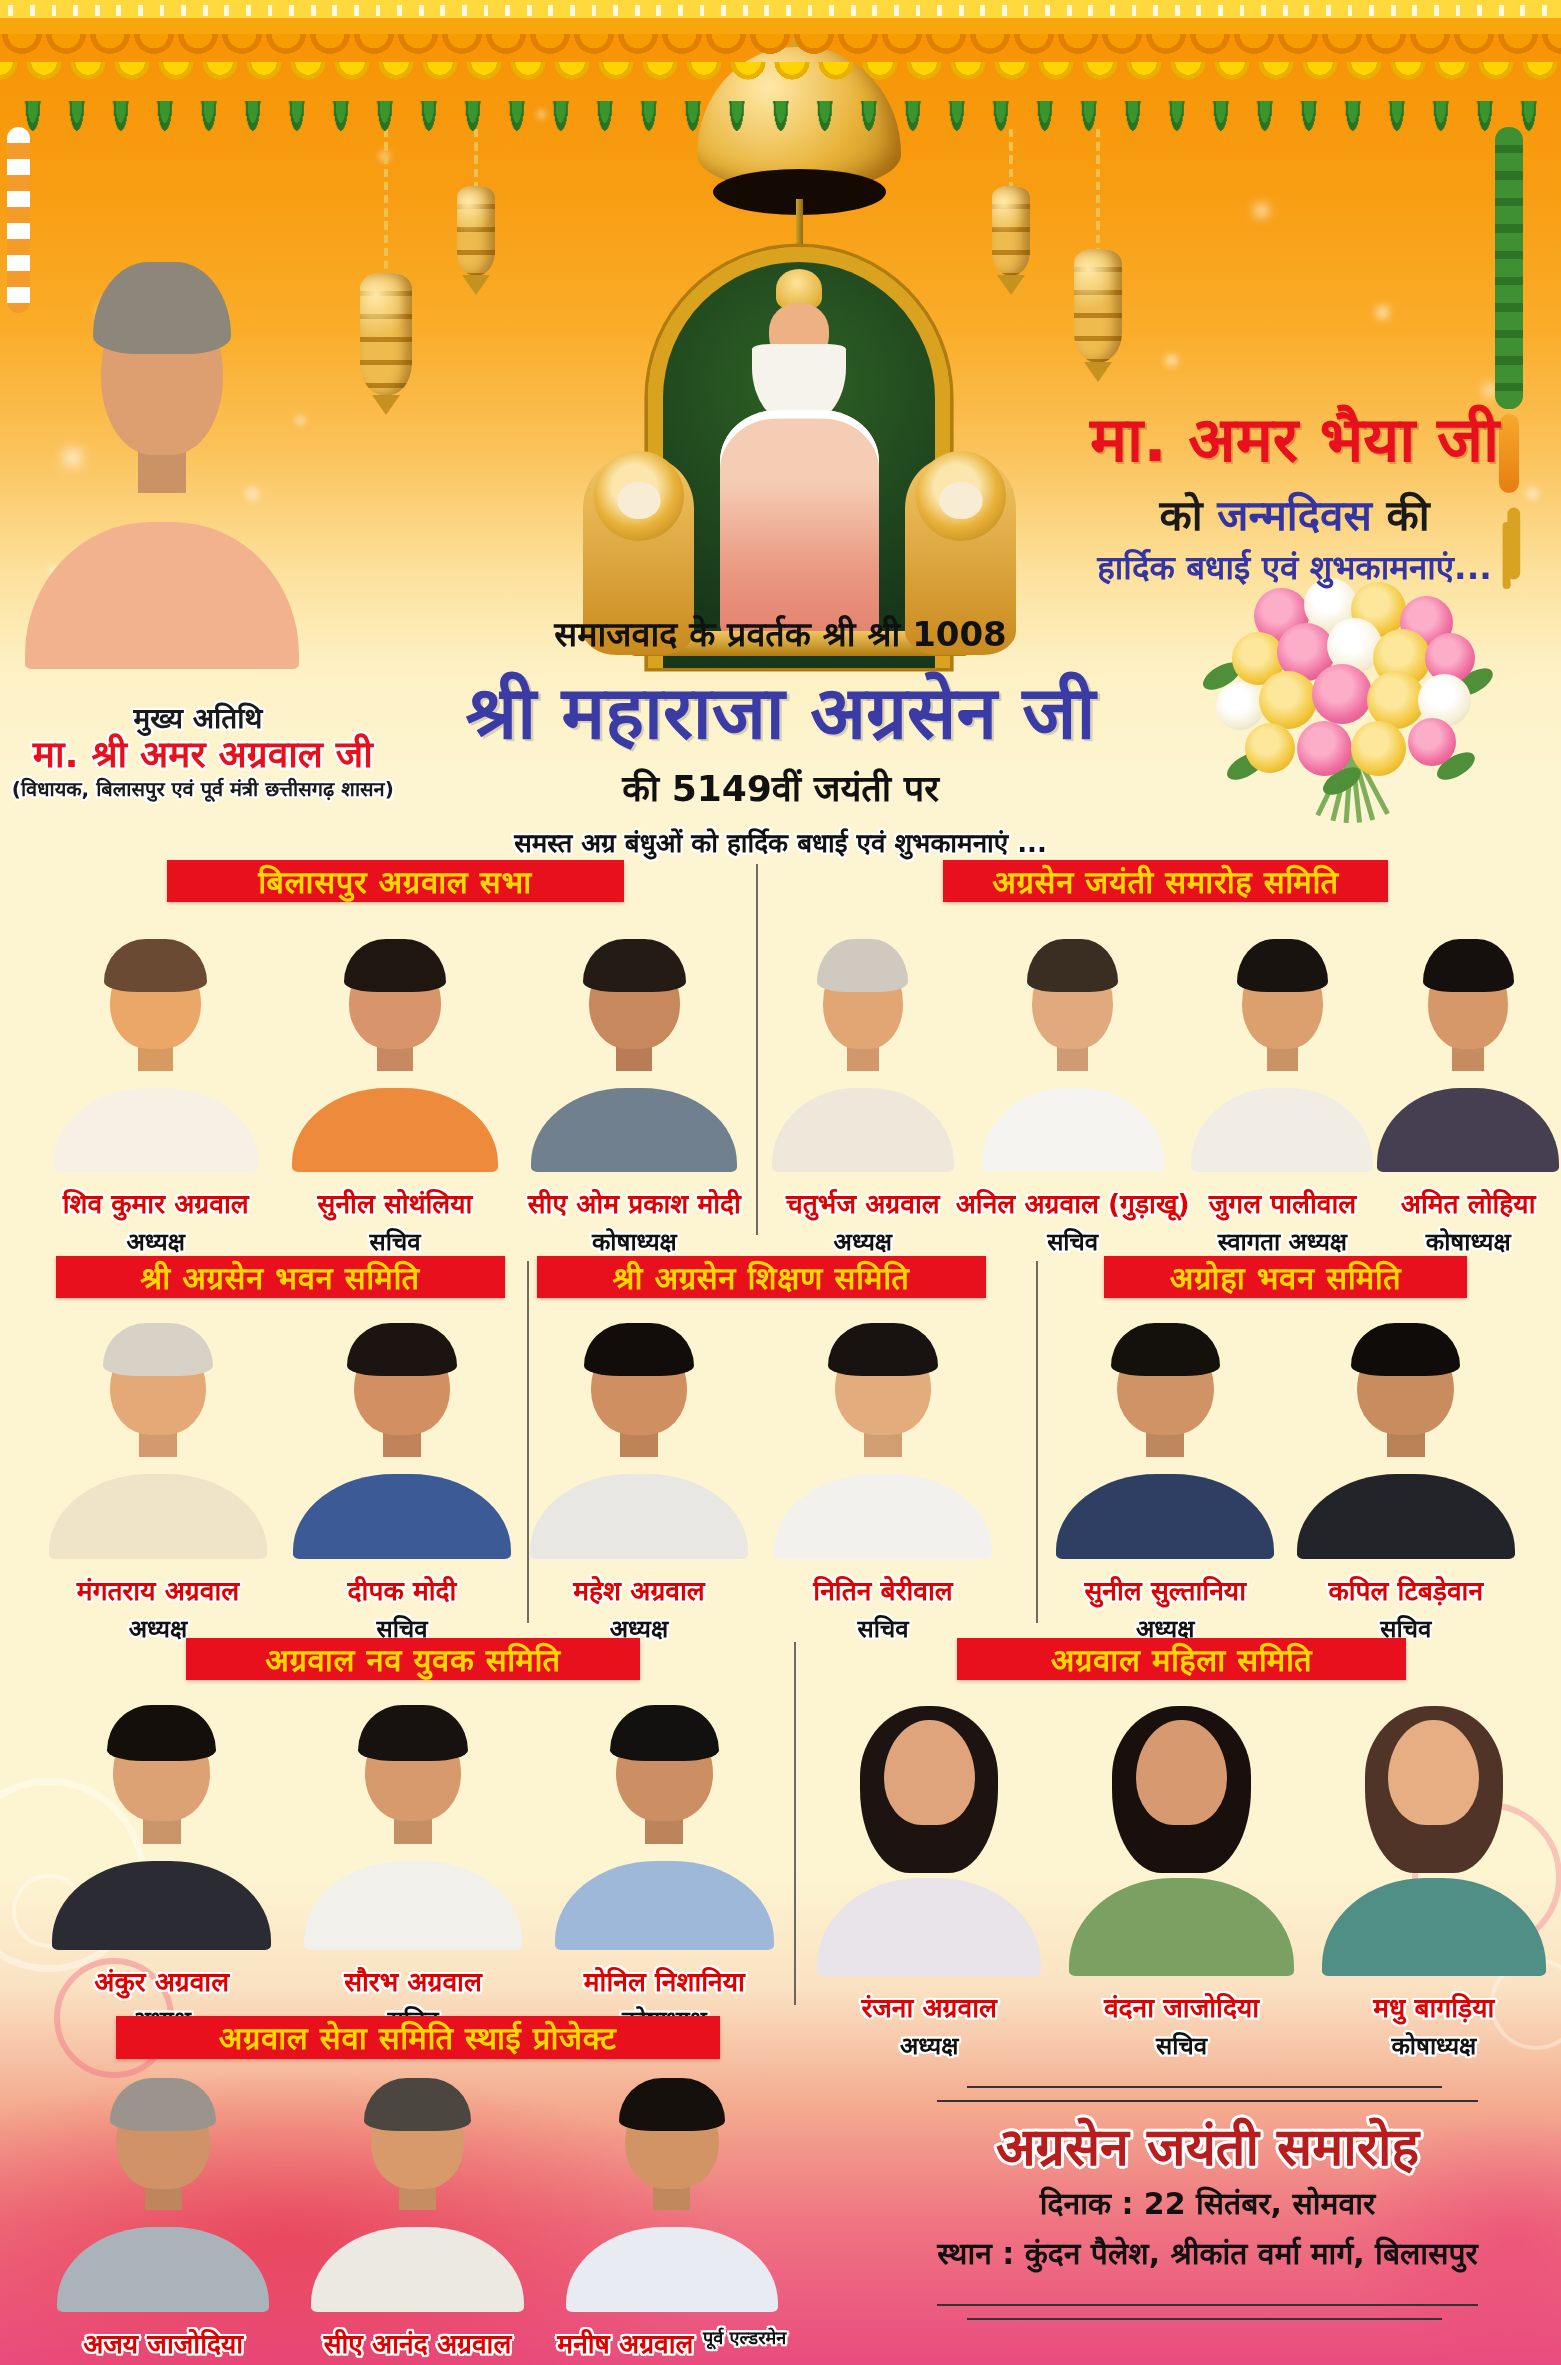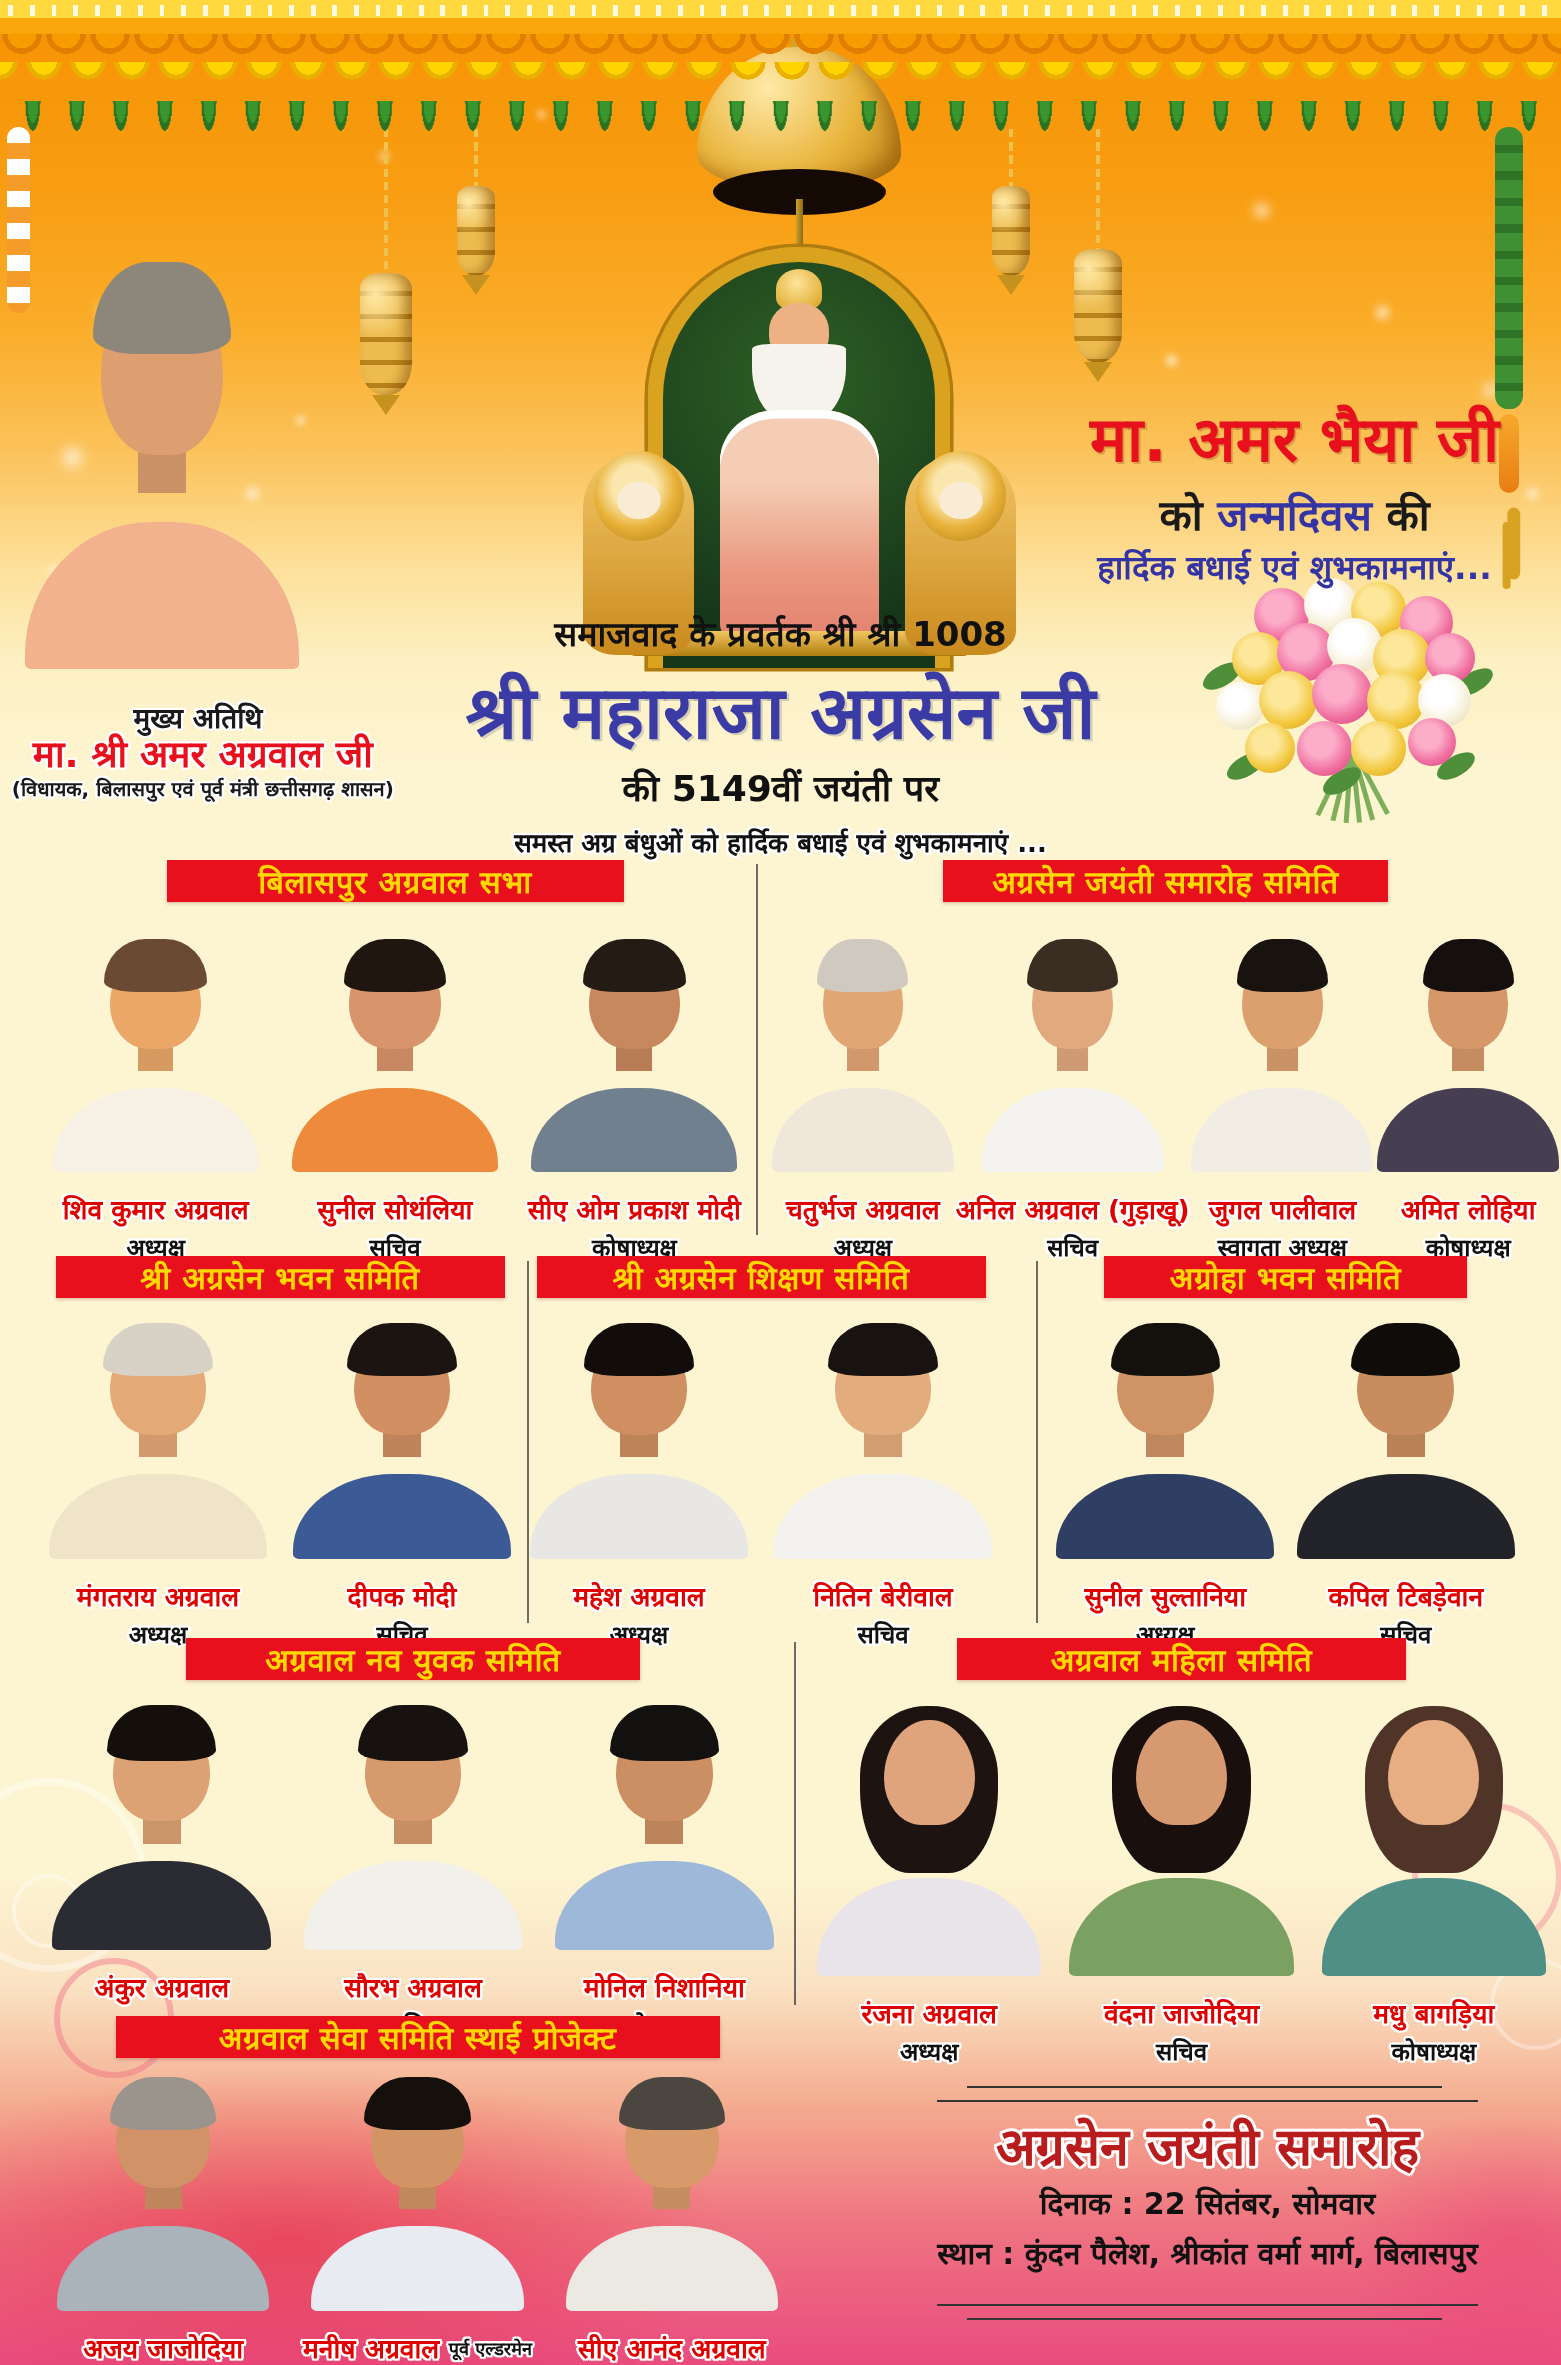--- a/index.html
+++ b/index.html
@@ -137,7 +137,7 @@
   .banner span{font-size:31px;font-weight:800;color:#ffd800;letter-spacing:0.6px;white-space:nowrap}
   .members{display:flex;justify-content:space-evenly;align-items:flex-start;width:100%}
   .member{display:flex;flex-direction:column;align-items:center;flex:1}
-  .mline{display:flex;align-items:center;gap:9.6px;margin-top:19px}
+  .mline{display:flex;gap:9.6px;margin-top:13px}
   .mname{font-size:26.4px;font-weight:800;color:#e00000;white-space:nowrap}
   .mname,.mrole,.rinline{text-shadow:-1.8px -1.8px 0 #fff,1.8px -1.8px 0 #fff,-1.8px 1.8px 0 #fff,1.8px 1.8px 0 #fff,
     0 -2.4px 0 #fff,0 2.4px 0 #fff,-2.4px 0 0 #fff,2.4px 0 0 #fff}

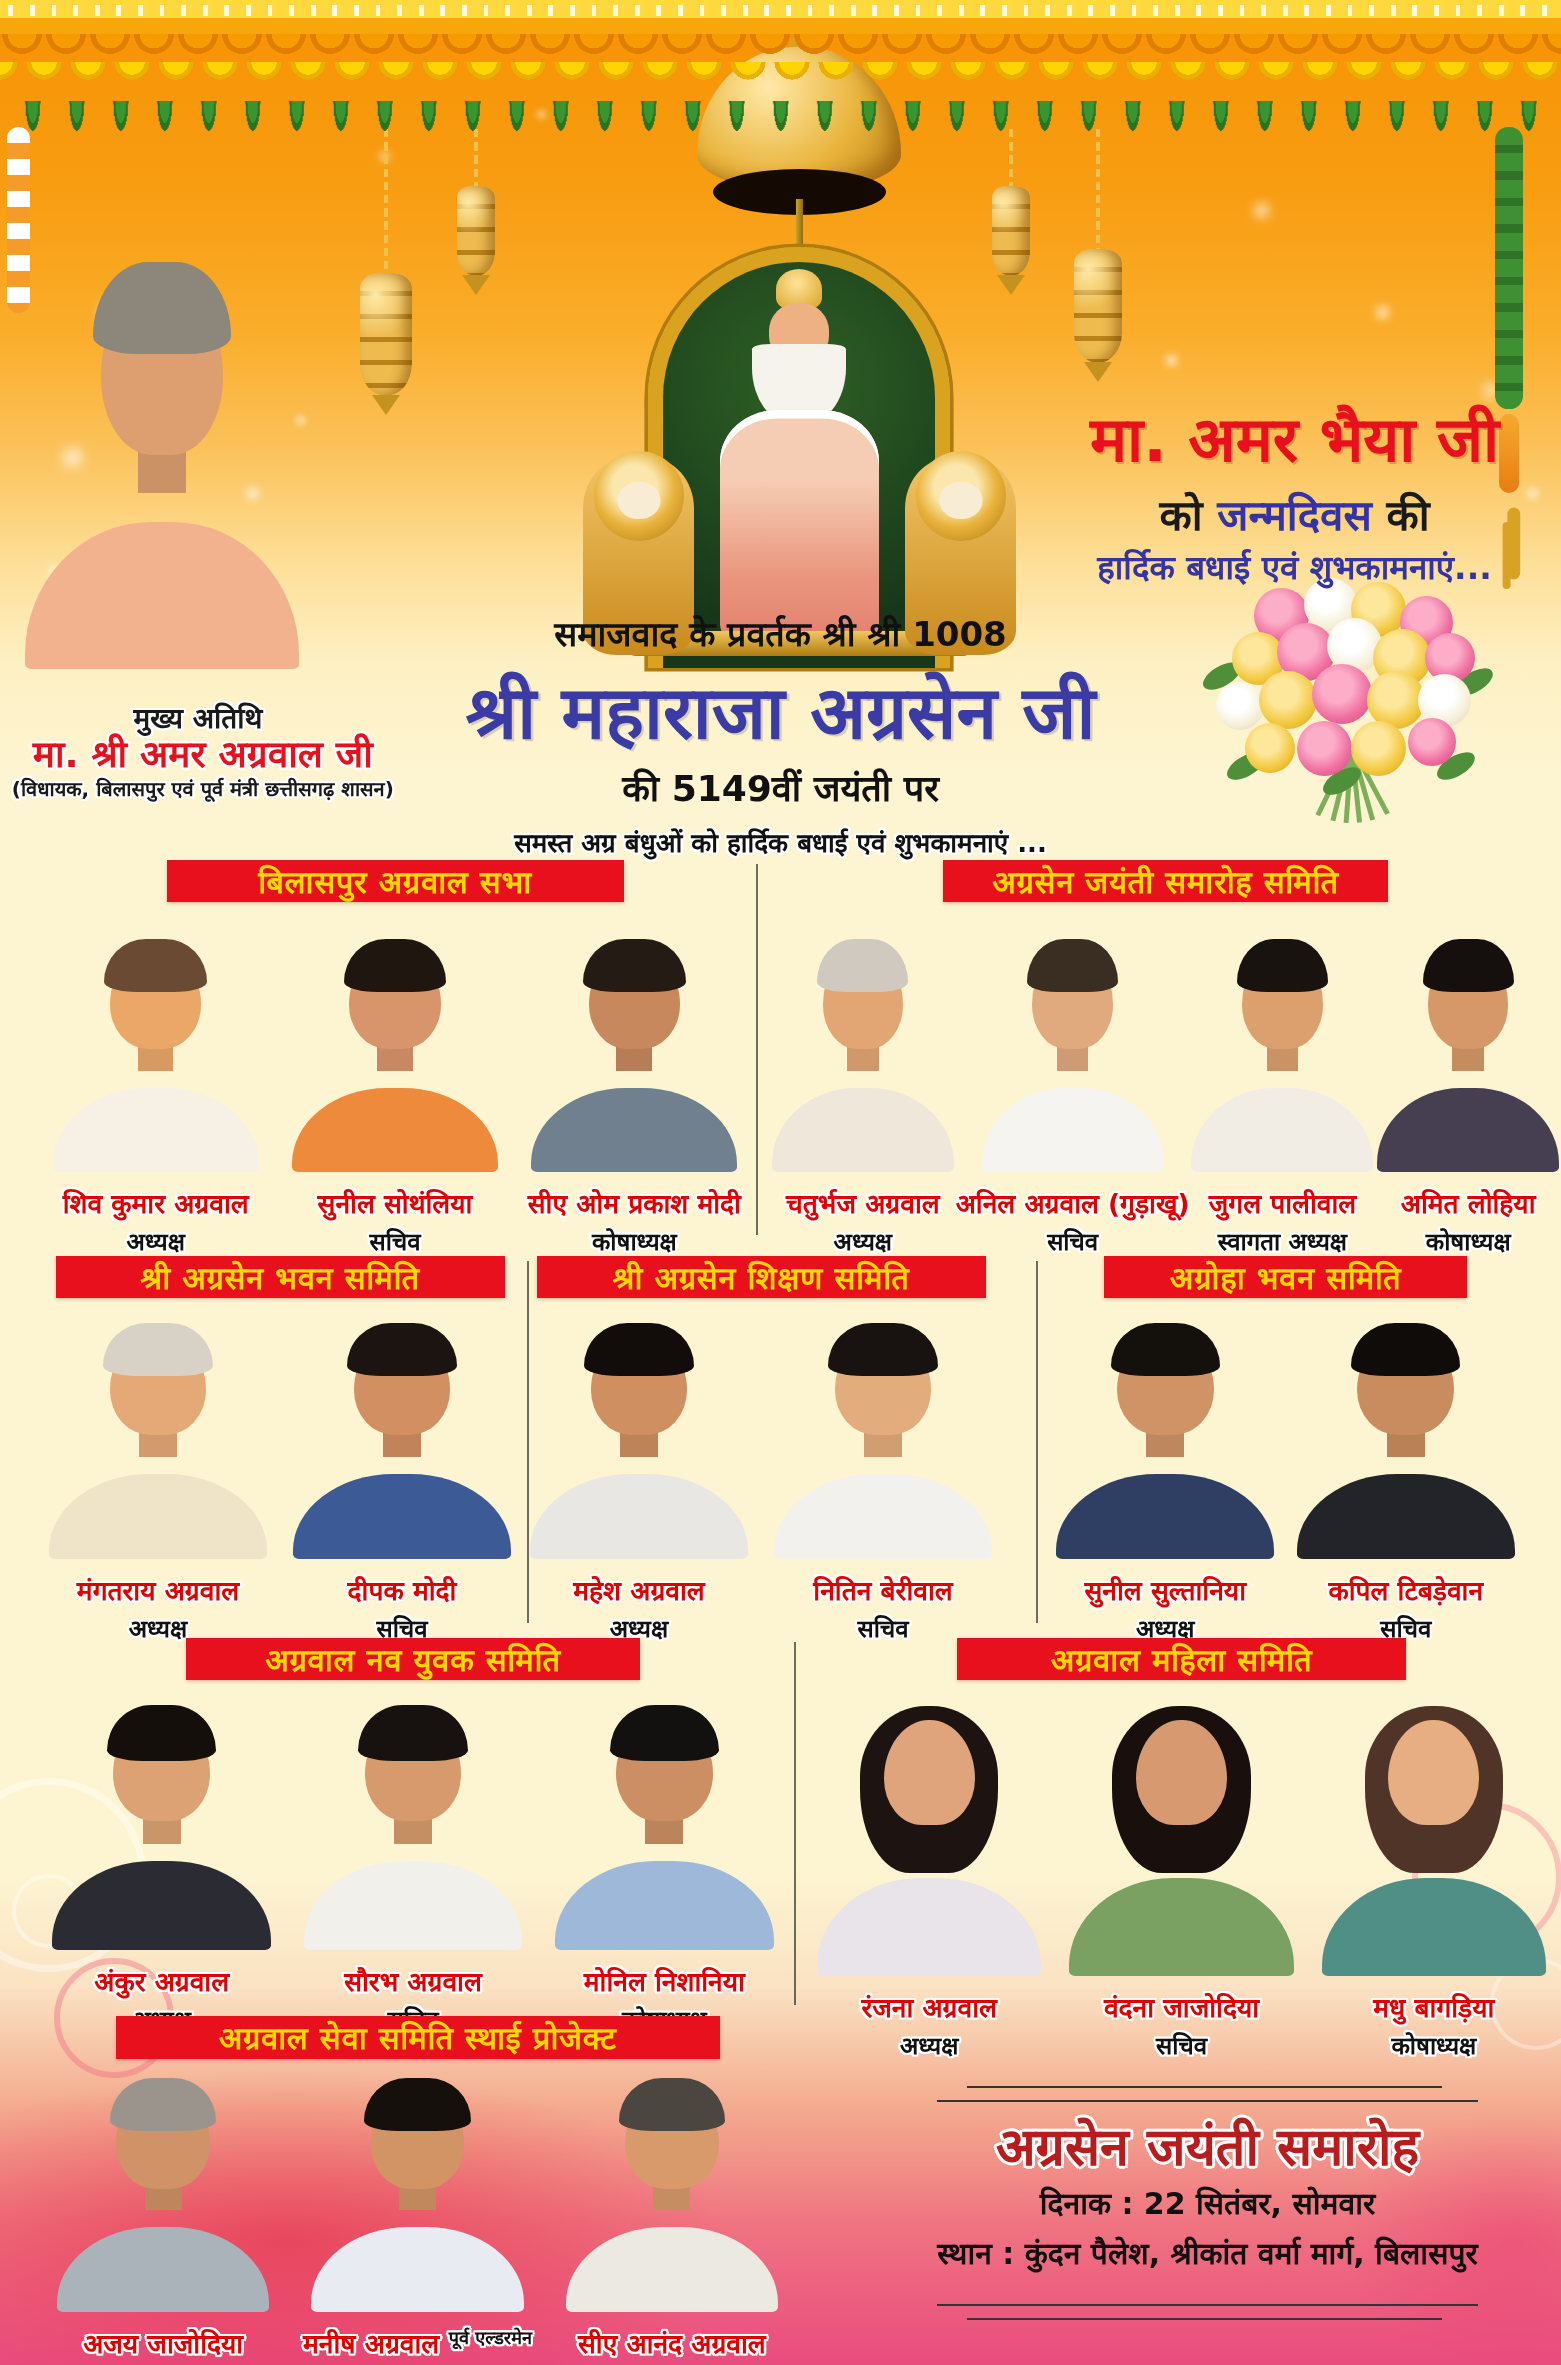--- a/index.html
+++ b/index.html
@@ -569,6 +569,17 @@
             </div>
           </div>
           <div class="member">
+            <div class="photo" style="width: 204px; height: 241px; --hair: #4b4640; --skin: #d8996b; --top: #ece9e2;">
+              <div class="pbody"></div>
+              <div class="pneck"></div>
+              <div class="phair"></div>
+              <div class="phead"></div>
+            </div>
+            <div class="mline">
+              <span class="mname">सीए आनंद अग्रवाल</span>
+            </div>
+          </div>
+          <div class="member">
             <div class="photo" style="width: 204px; height: 241px; --hair: #16100c; --skin: #d39465; --top: #e8ecf2;">
               <div class="pbody"></div>
               <div class="pneck"></div>
@@ -578,17 +589,6 @@
             <div class="mline">
               <span class="mname">मनीष अग्रवाल</span>
               <span class="rinline">पूर्व एल्डरमेन</span>
-            </div>
-          </div>
-          <div class="member">
-            <div class="photo" style="width: 204px; height: 241px; --hair: #4b4640; --skin: #d8996b; --top: #ece9e2;">
-              <div class="pbody"></div>
-              <div class="pneck"></div>
-              <div class="phair"></div>
-              <div class="phead"></div>
-            </div>
-            <div class="mline">
-              <span class="mname">सीए आनंद अग्रवाल</span>
             </div>
           </div>
         </div>

